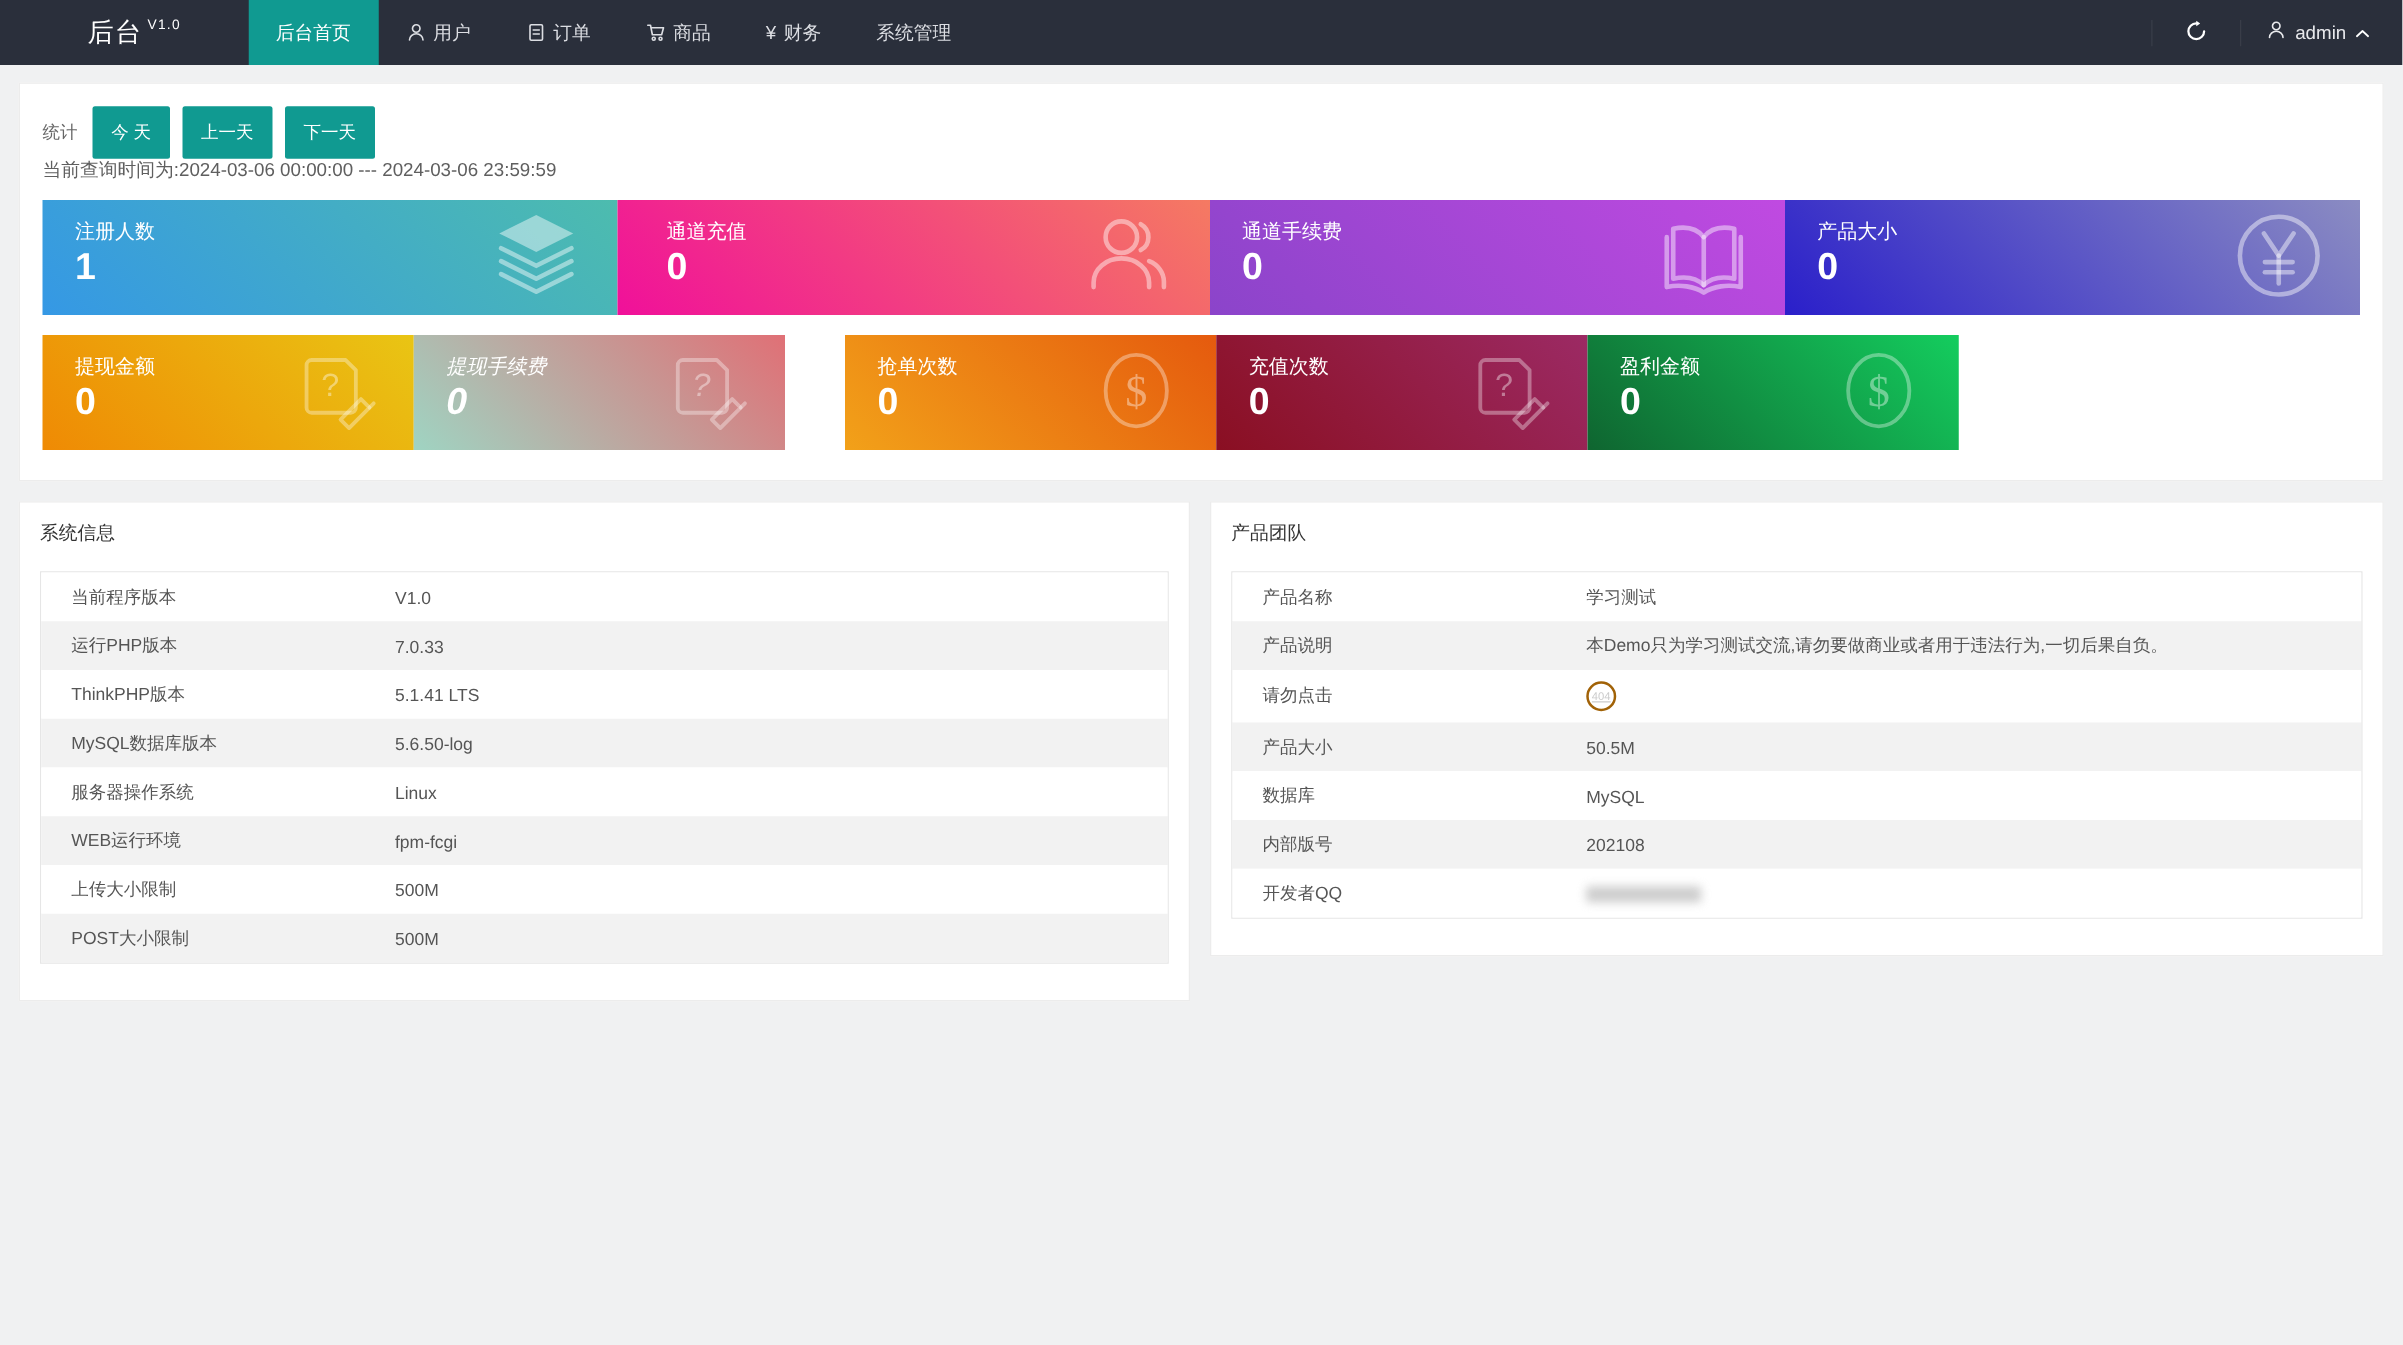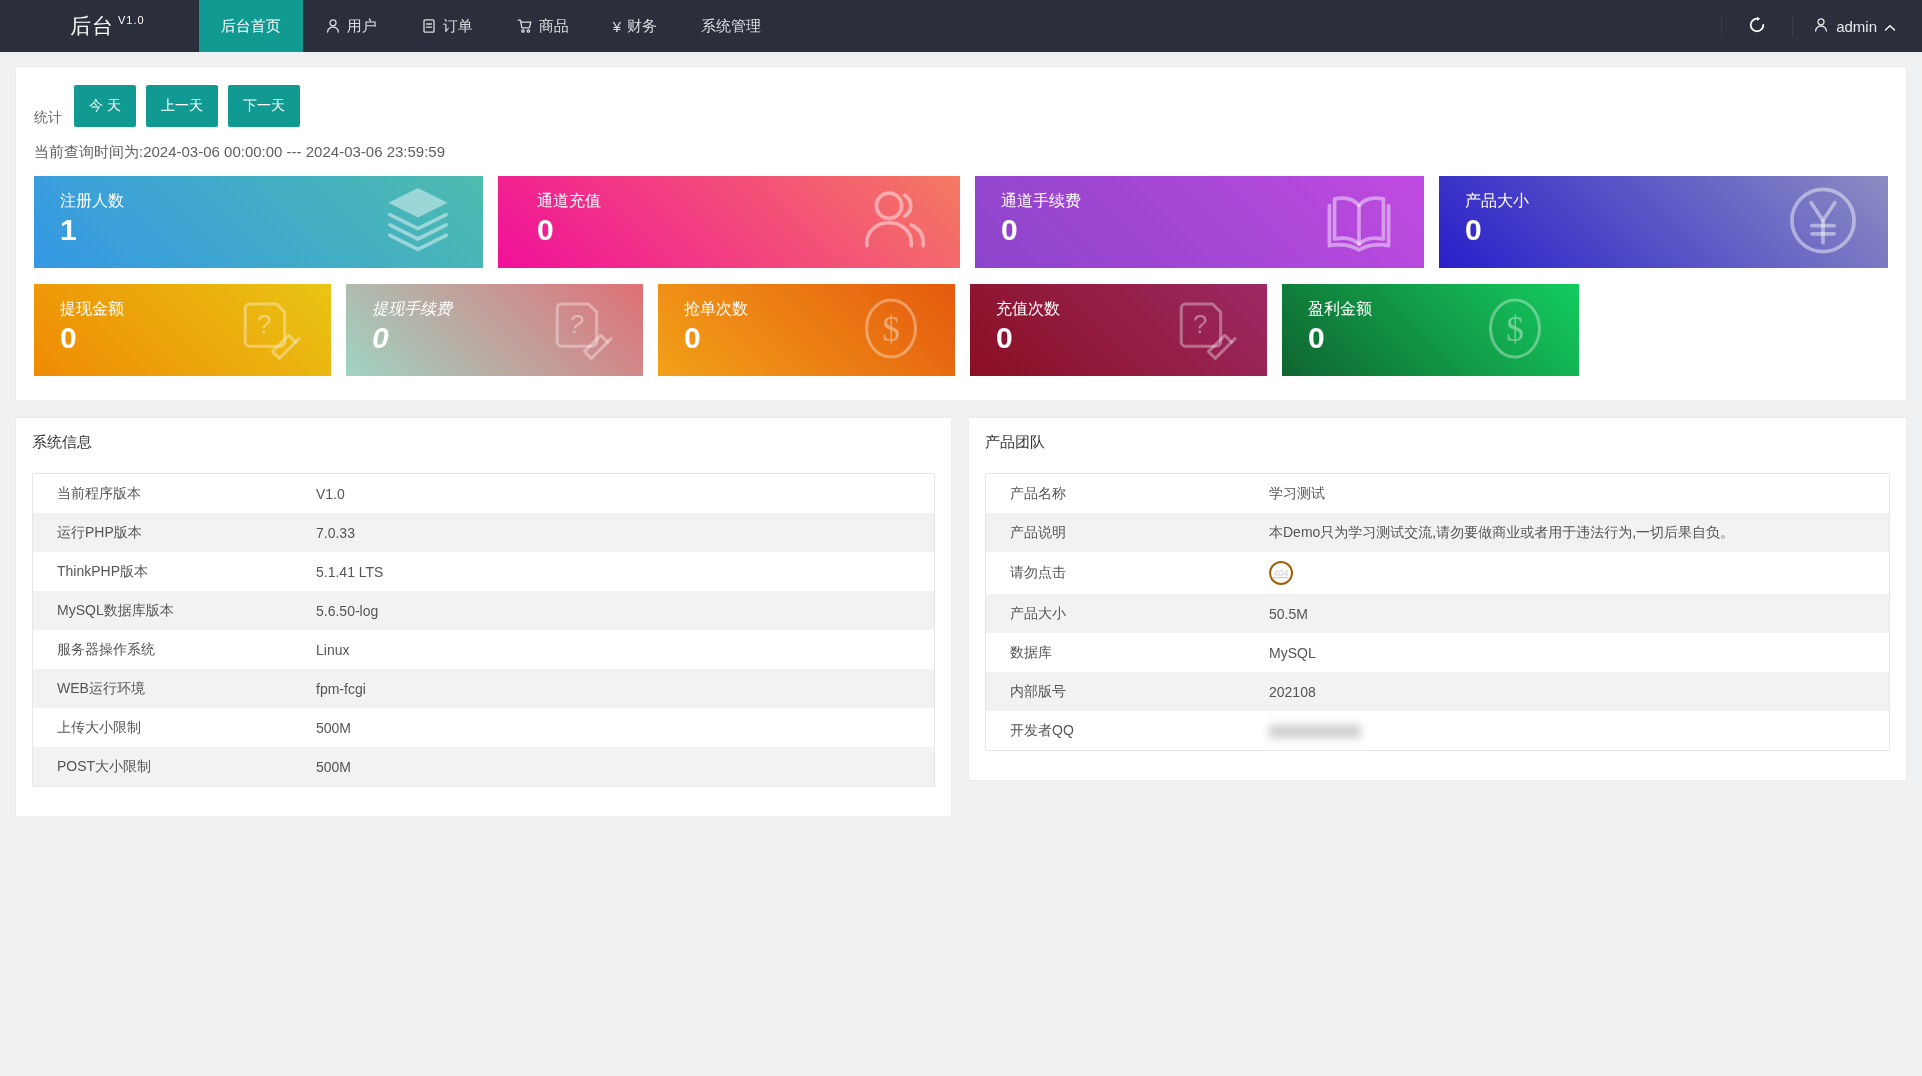--- a/index.html
+++ b/index.html
@@ -50,7 +50,7 @@
   .main{padding:14px 15px 0 15px;}
   .panel{background:#fff;border:1px solid #ececec;}
   .stats-panel{padding:18px 18px 24px 18px;margin-bottom:16px;}
-  .stats-head{display:flex;align-items:flex-end;margin-bottom:16px;}
+  .stats-head{display:flex;align-items:center;}
   .stats-label{color:#666;font-size:14px;margin-right:12px;}
   .day-btn{
     background:var(--accent);color:#fff;border:none;border-radius:2px;

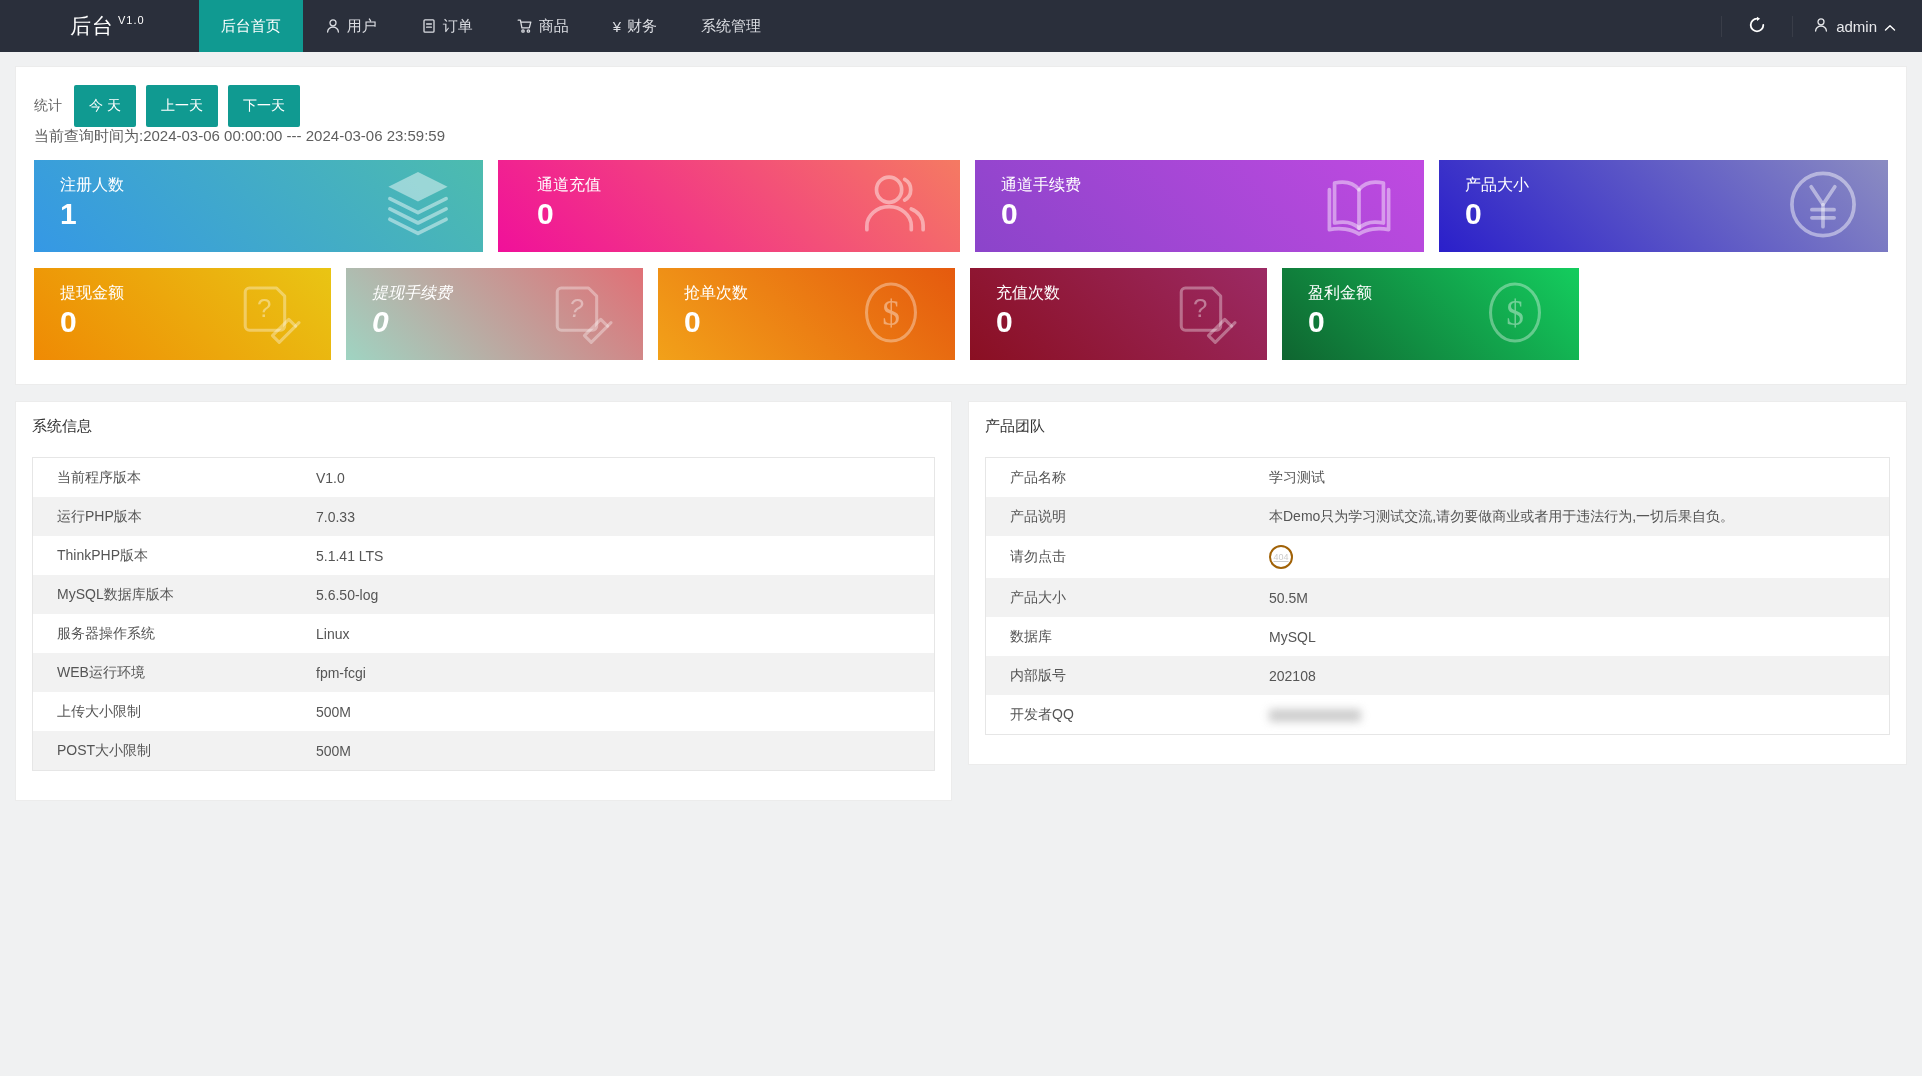--- a/index.html
+++ b/index.html
@@ -58,7 +58,7 @@
     font-family:inherit;
   }
   .query-time{color:#5f5f5f;font-size:15px;margin-bottom:14px;}
-  .cards-row{display:flex;gap:15px;}
+  .cards-row{display:flex;}
   .cards-row + .cards-row{margin-top:16px;}
   .stat-card{
     position:relative;height:92px;color:#fff;padding:15px 0 0 26px;overflow:hidden;

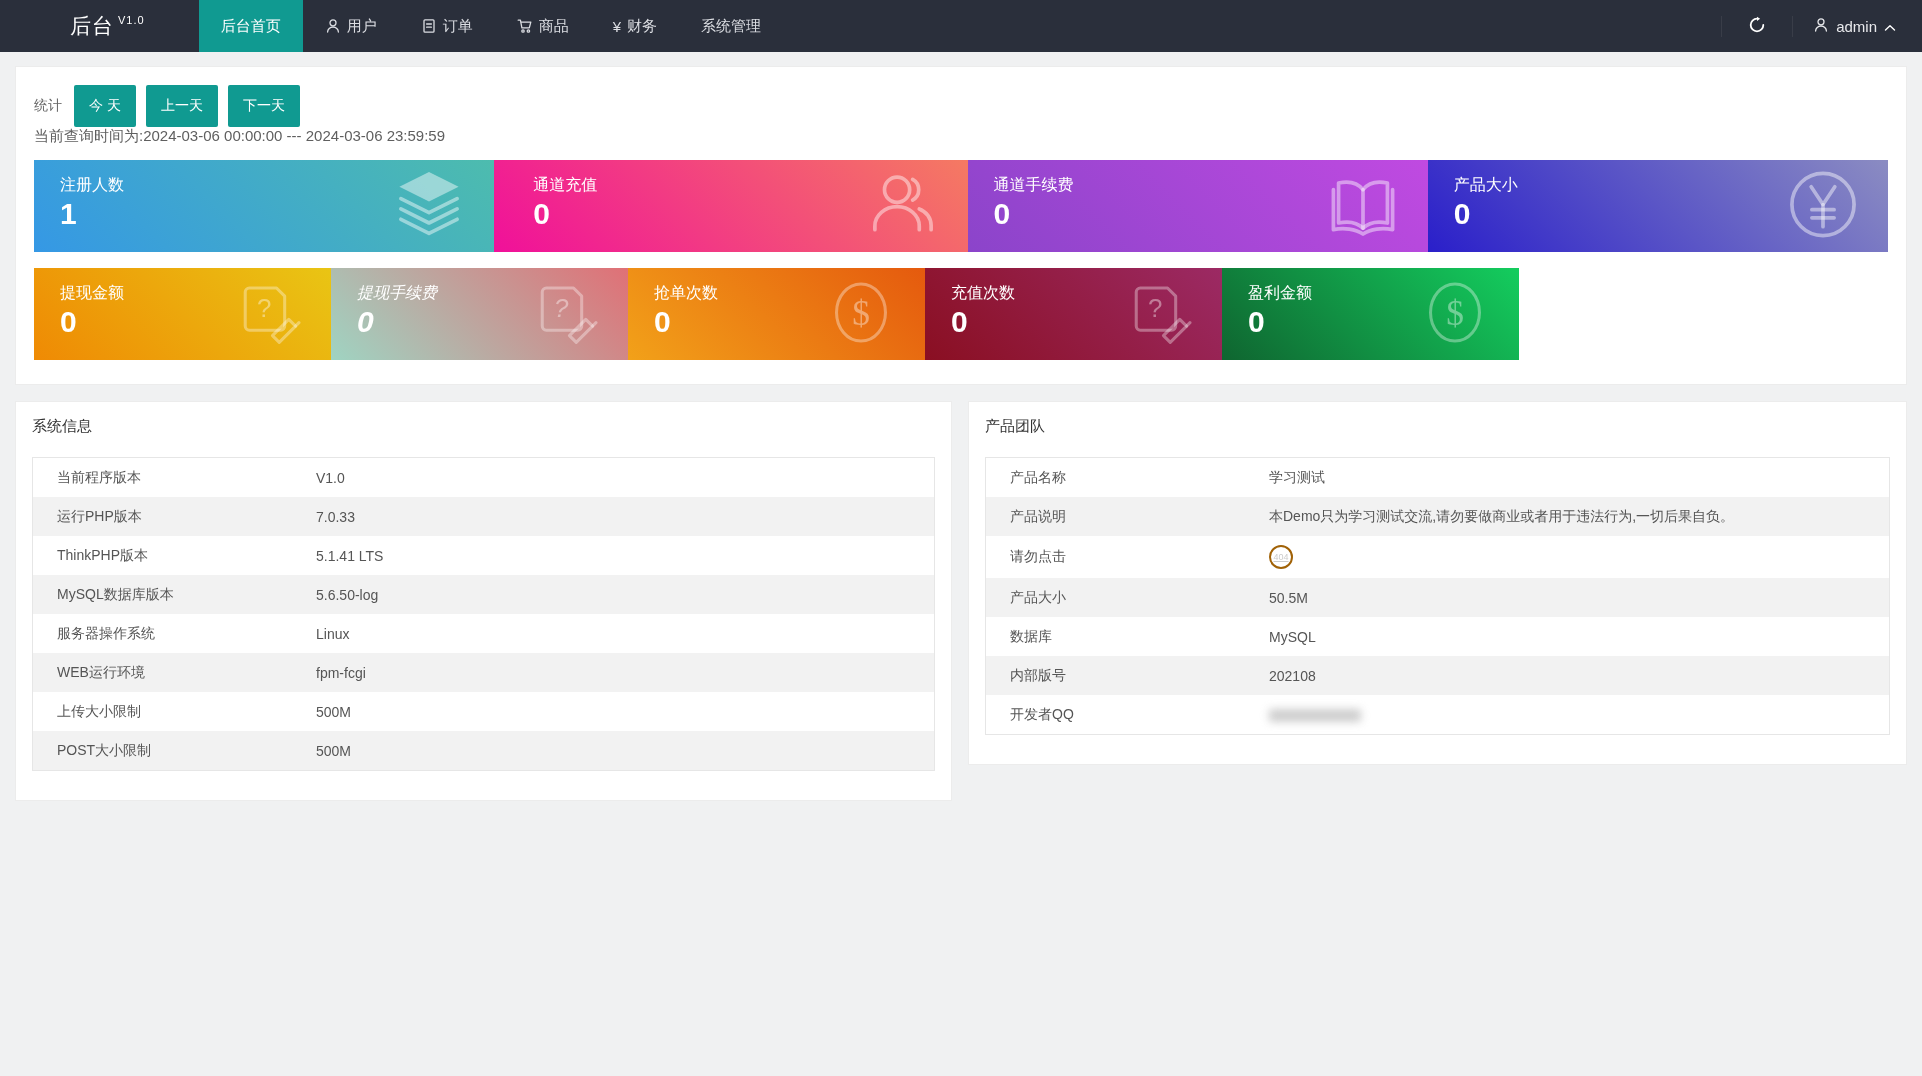--- a/index.html
+++ b/index.html
@@ -258,7 +258,7 @@
           </svg>
         </span>
       </div>
-      <div class="stat-card" style="background: linear-gradient(45deg, rgb(242, 161, 25), rgb(229, 90, 14));">
+      <div class="stat-card" style="background: linear-gradient(45deg, rgb(242, 161, 25), rgb(229, 90, 14)); margin-left: 48px;">
         <div class="card-title">抢单次数</div>
         <div class="card-value">0</div>
         <span class="card-icon">

